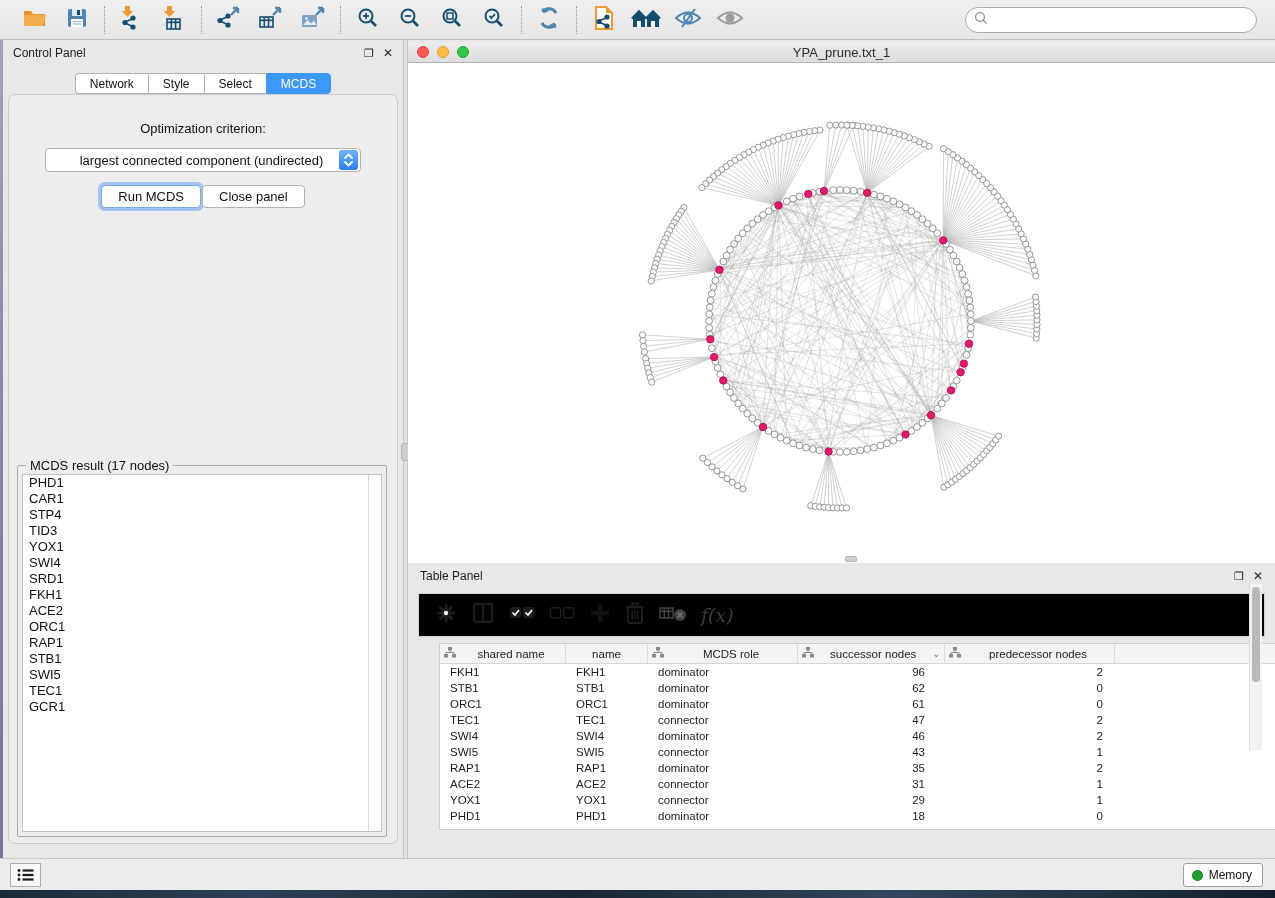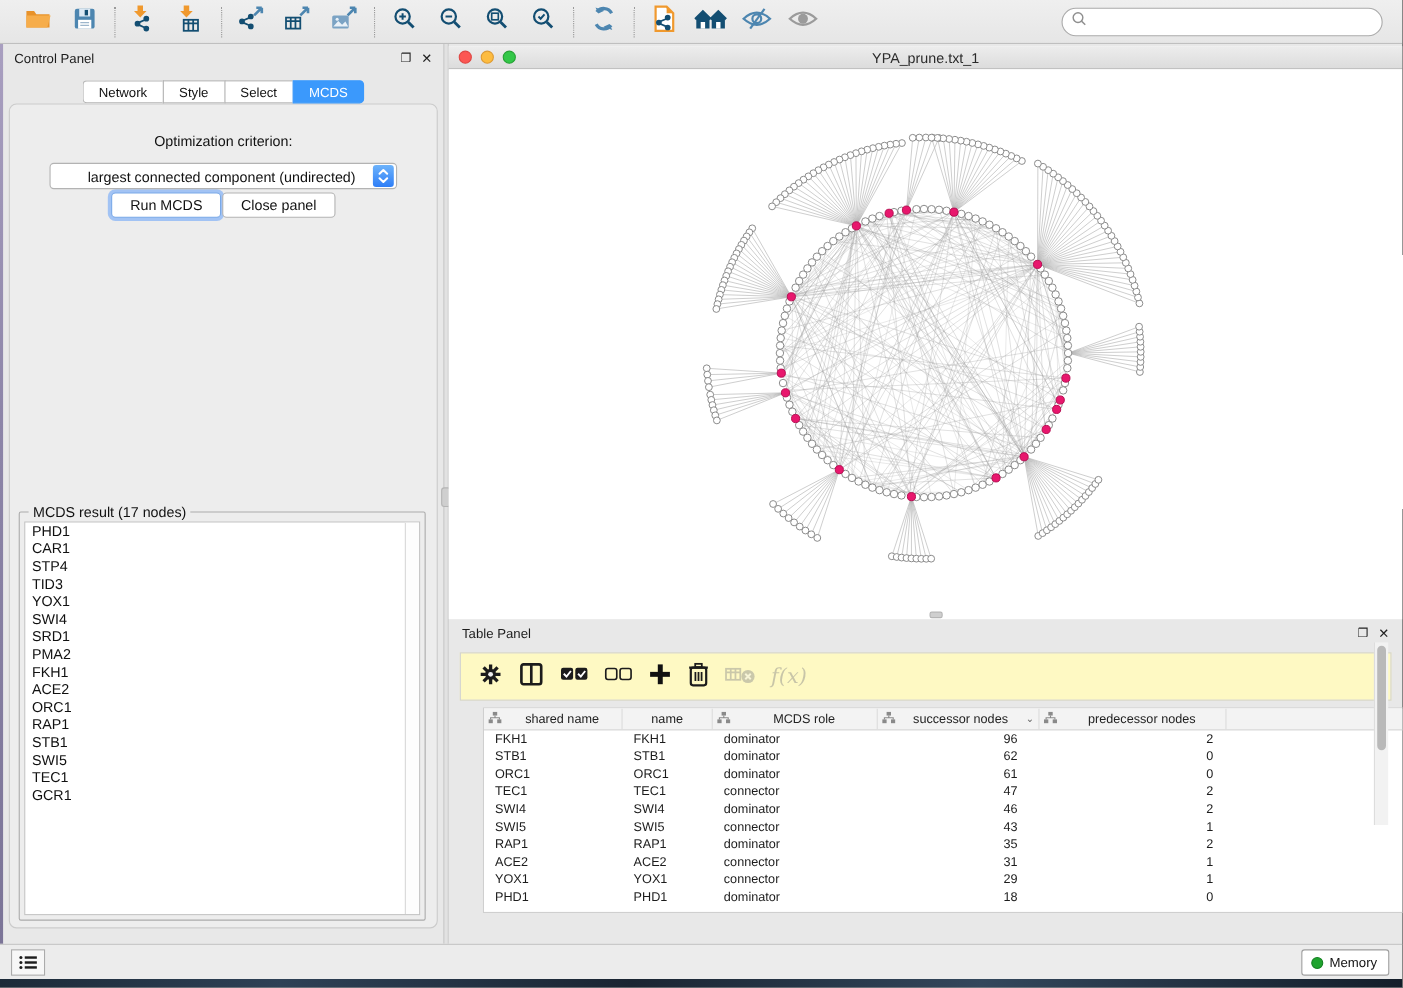--- a/index.html
+++ b/index.html
@@ -44,7 +44,7 @@
   .dd-stepper{width:19px;height:20px;margin-right:2px;border-radius:3px;
               background:linear-gradient(#6db3fb,#2e7ef7);display:flex;flex-direction:column;
               align-items:center;justify-content:center;gap:1px;}
-  .btn-row{margin-top:3px;display:flex;justify-content:center;gap:1px;}
+  .btn-row{margin-top:13px;display:flex;justify-content:center;gap:1px;}
   .mac-btn{height:23px;padding:0 16px;background:#fff;border:1px solid #b3b3b3;border-radius:4px;
            font-size:13px;color:#111;display:flex;align-items:center;cursor:pointer;
            font-family:"Liberation Sans",sans-serif;}

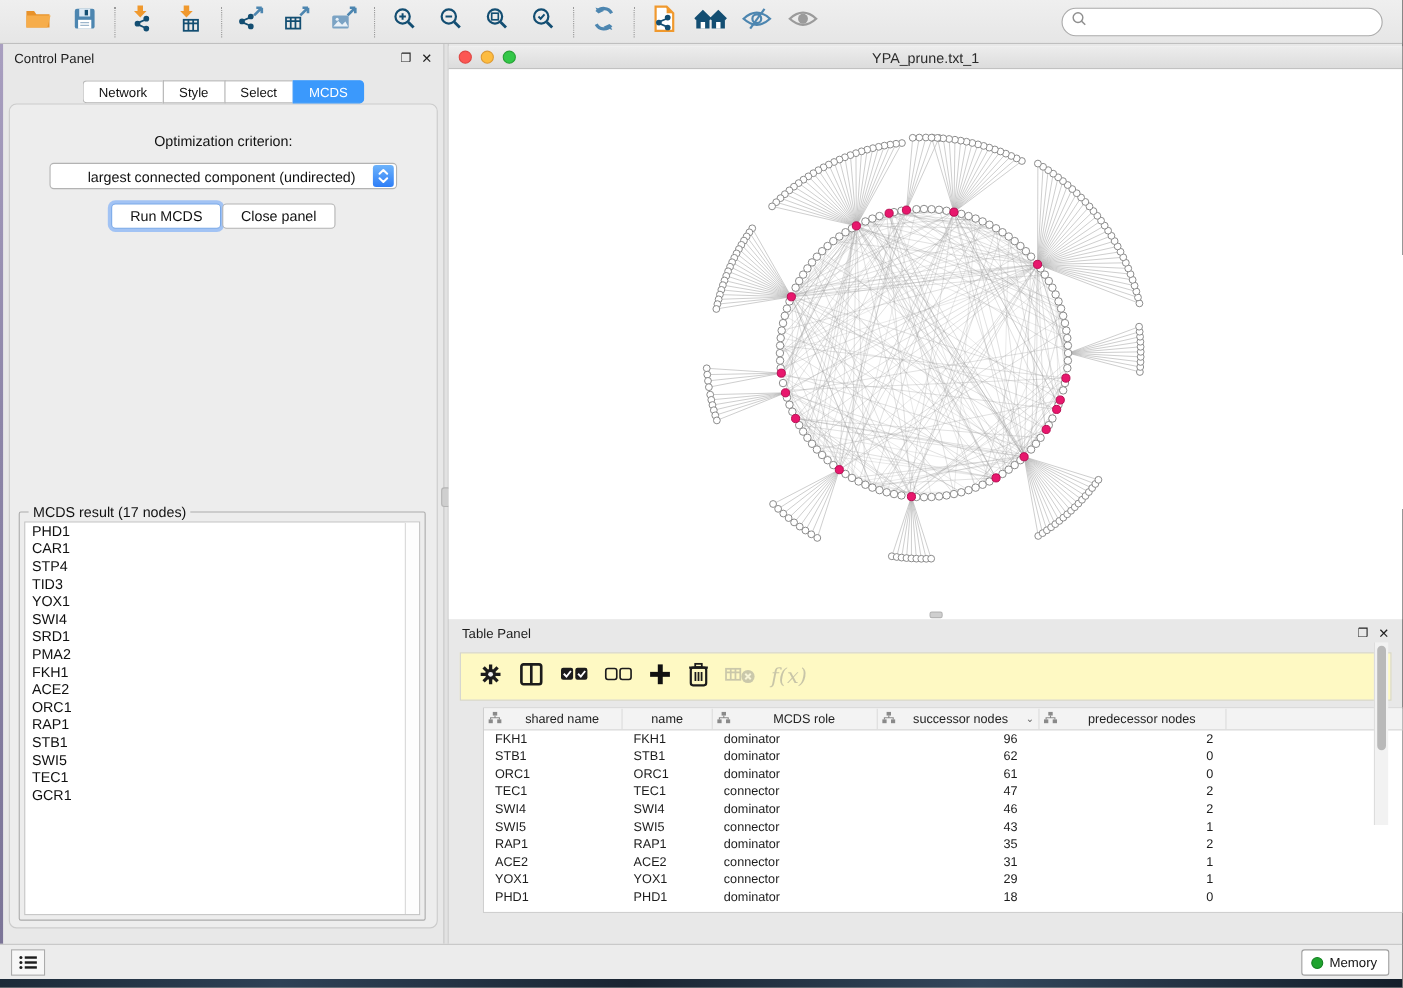--- a/index.html
+++ b/index.html
@@ -329,7 +329,6 @@
             <div class="item">YOX1</div>
             <div class="item">SWI4</div>
             <div class="item">SRD1</div>
-            <div class="item">PMA2</div>
             <div class="item">FKH1</div>
             <div class="item">ACE2</div>
             <div class="item">ORC1</div>

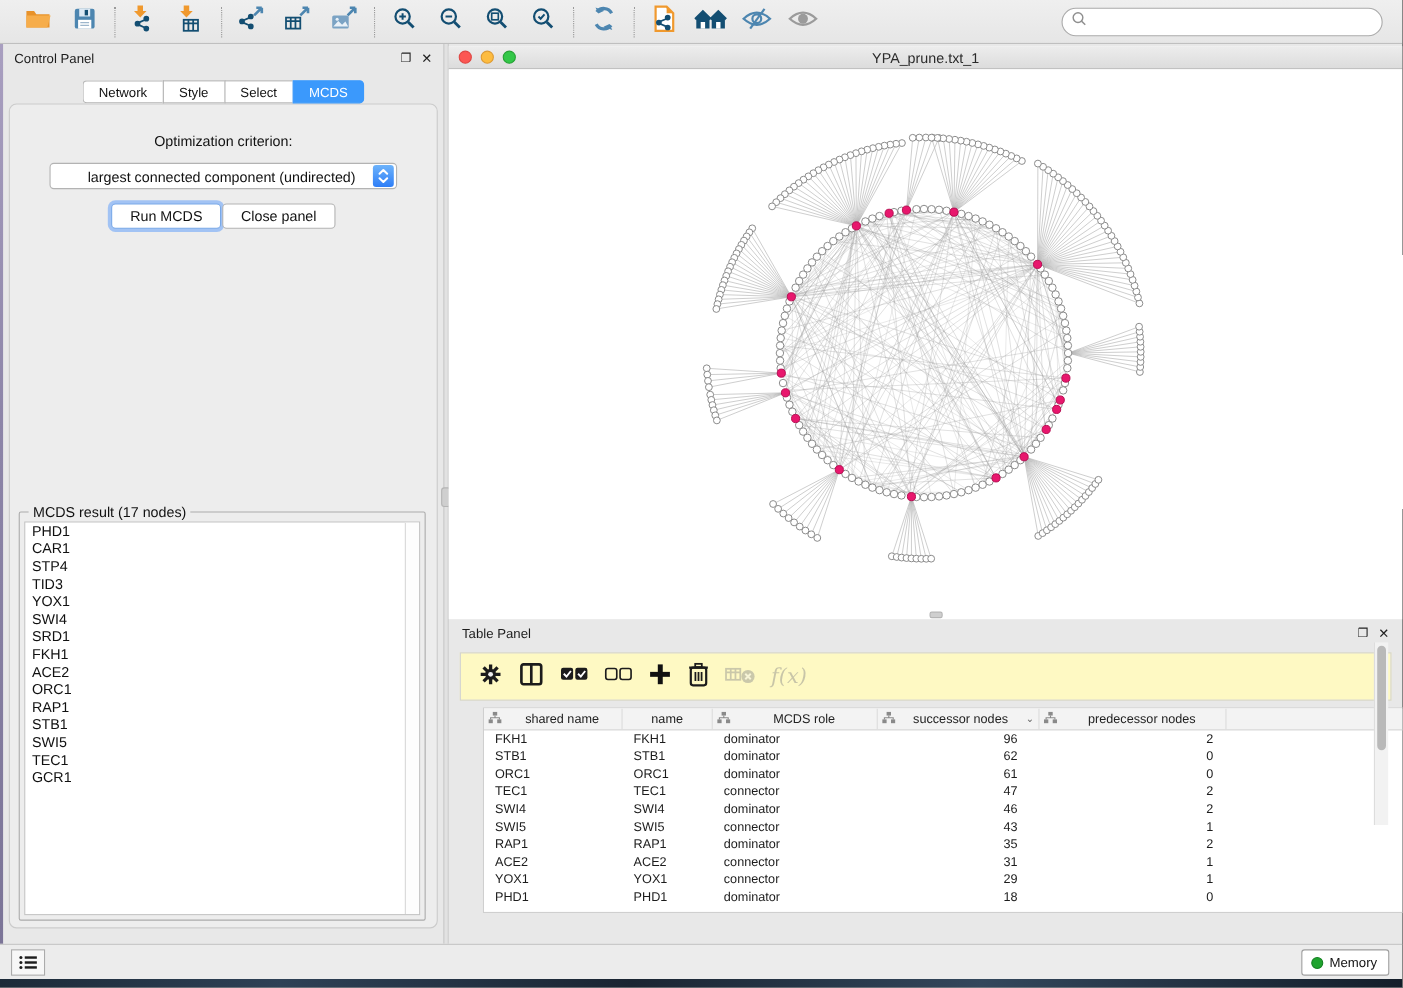--- a/index.html
+++ b/index.html
@@ -78,7 +78,7 @@
   
   .table-panel{position:absolute;left:408px;top:563px;width:867px;height:295px;background:#e8e8e8;}
   .tp-titlebar{height:26px;display:flex;align-items:center;padding:0 12px;font-size:12px;color:#1d1d1d;}
-  .tp-toolbar{position:absolute;left:10px;top:30px;right:10px;height:44px;background:#fef9c3;
+  .tp-toolbar{position:absolute;left:10px;top:30px;right:10px;height:44px;background:#000000;
               border:1px solid #d2d2d2;display:flex;align-items:center;gap:14px;padding:0 16px;}
   .tp-tool{display:flex;align-items:center;justify-content:center;cursor:pointer;}
   .tp-tool.disabled{opacity:.45;cursor:default;}

